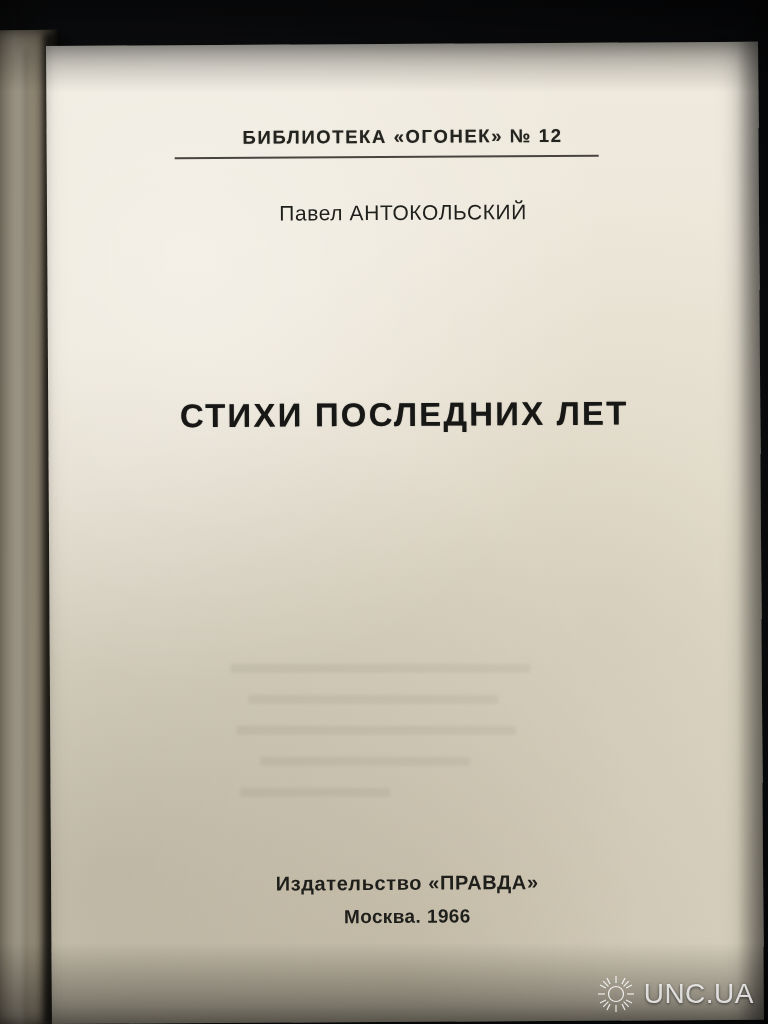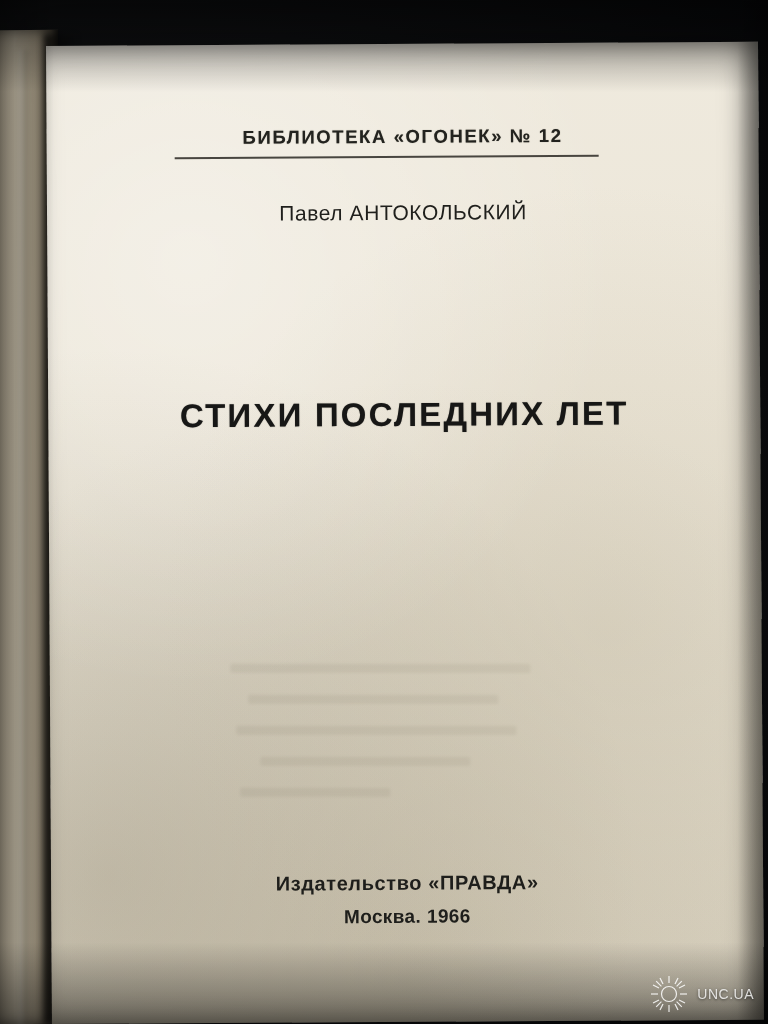--- a/index.html
+++ b/index.html
@@ -205,7 +205,7 @@
     align-items: center;
     gap: 8px;
     color: rgba(255,255,255,.80);
-    font-size: 14px;
+    font-size: 28px;
     letter-spacing: .5px;
     text-shadow: 0 1px 3px rgba(0,0,0,.6);
   }

